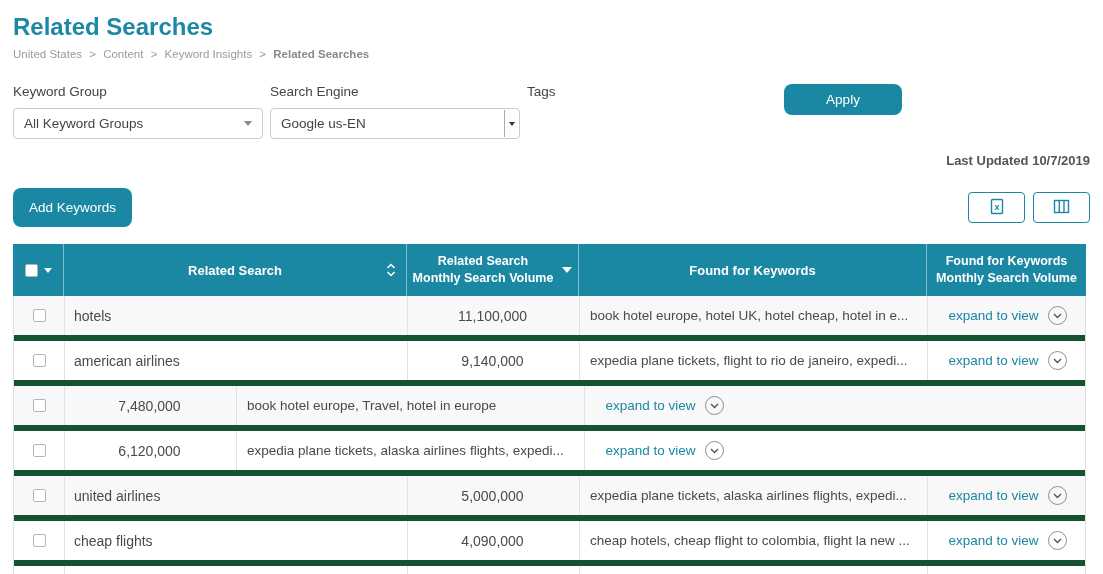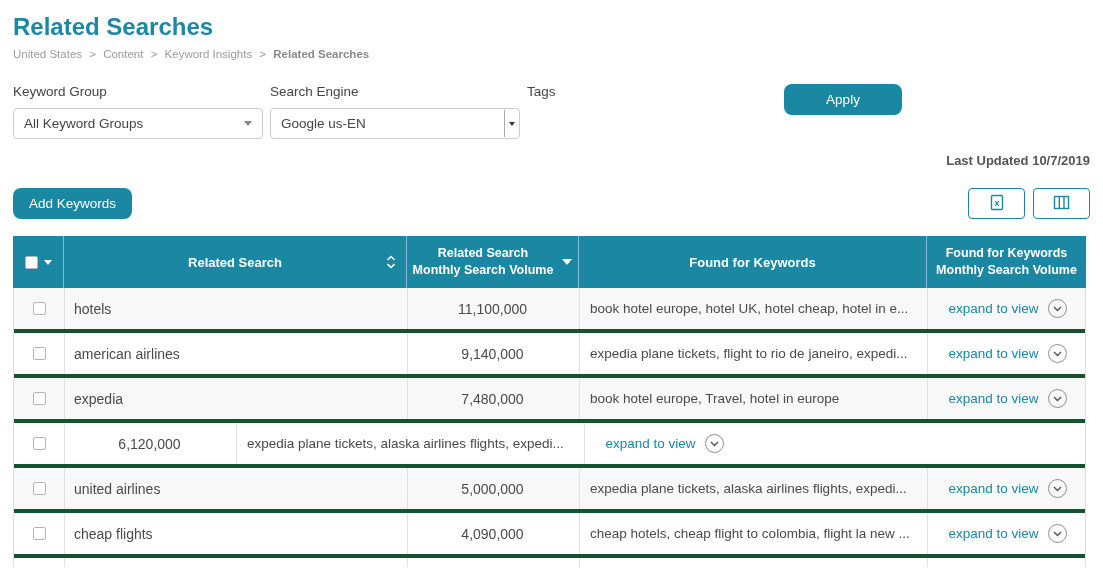--- a/index.html
+++ b/index.html
@@ -45,7 +45,7 @@
   .status-row { margin-top:14px; text-align:right; font-size:13px; font-weight:700; color:#555; }
 
   .toolbar { margin-top:20px; display:flex; justify-content:space-between; align-items:center; }
-  .add-keywords-btn { height:31px; padding:7px 16px; }
+  .add-keywords-btn { height:39px; padding:7px 16px; }
   .icon-buttons { display:flex; gap:8px; }
   .icon-btn {
     width:57px; height:31px; background:#fff; border:1px solid var(--accent);

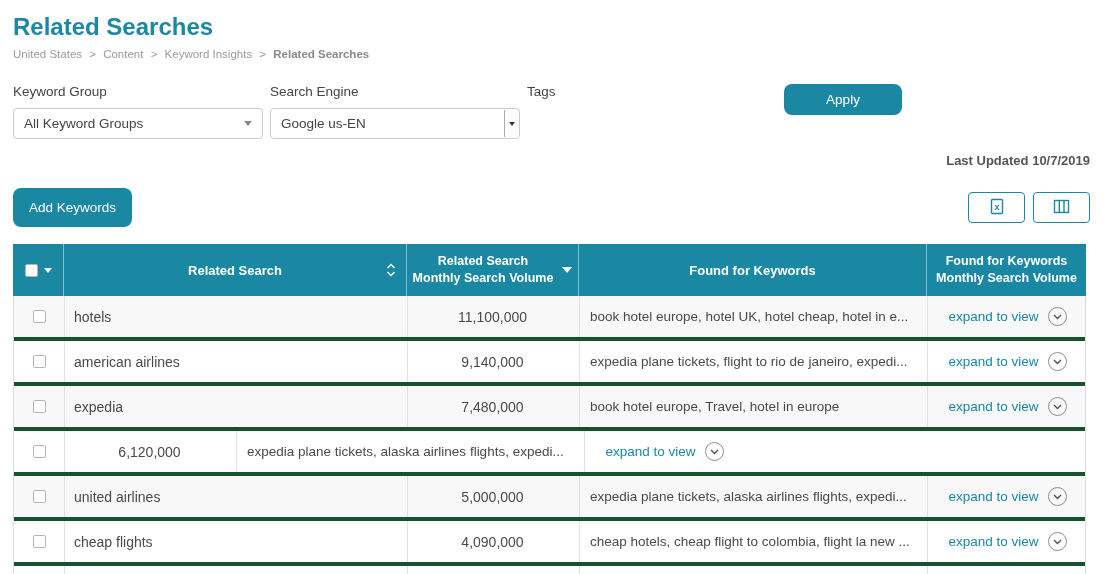--- a/index.html
+++ b/index.html
@@ -69,7 +69,7 @@
   .col-foundvol { width:160px; flex:0 0 160px; }
 
   .tbody { border-left:1px solid #dedede; border-right:1px solid #dedede; }
-  .tr { display:flex; height:45px; border-bottom:4px solid #14532d; background:#fff; }
+  .tr { display:flex; height:45px; border-bottom:6px solid #14532d; background:#fff; }
   .tbody .tr:nth-child(odd) { background:#f8f8f8; }
   .tbody .tr.partial { height:9px; background:#fff; border-bottom:none; }
   .td {

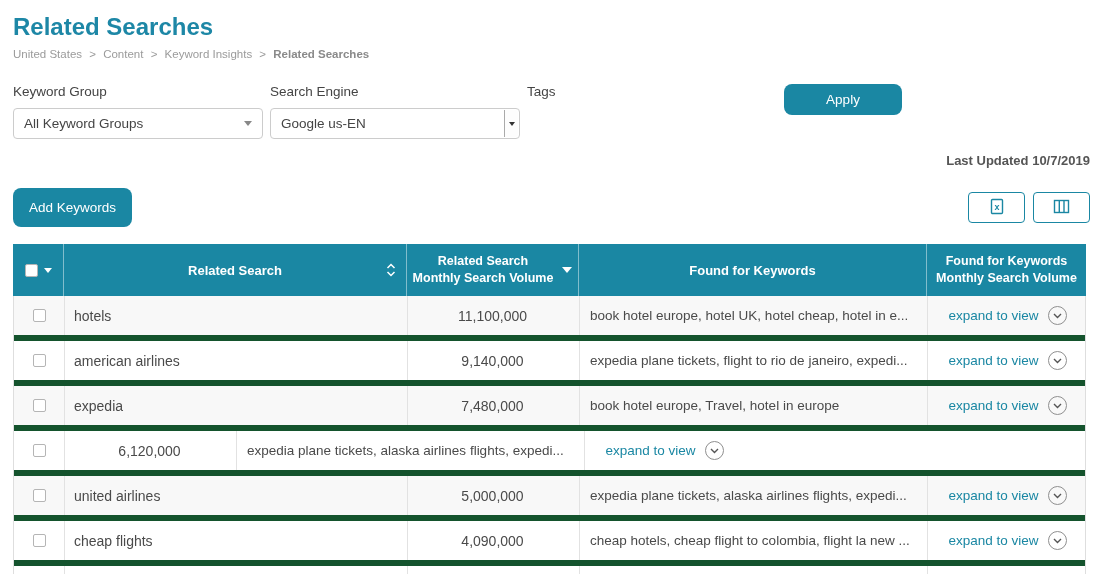--- a/index.html
+++ b/index.html
@@ -237,7 +237,6 @@
     <div class="td col-check">
       <input type="checkbox" class="checkbox" style="">
     </div>
-    <div class="td col-related">expedia</div>
     <div class="td col-volume">7,480,000</div>
     <div class="td col-found">book hotel europe, Travel, hotel in europe</div>
     <div class="td col-foundvol">

